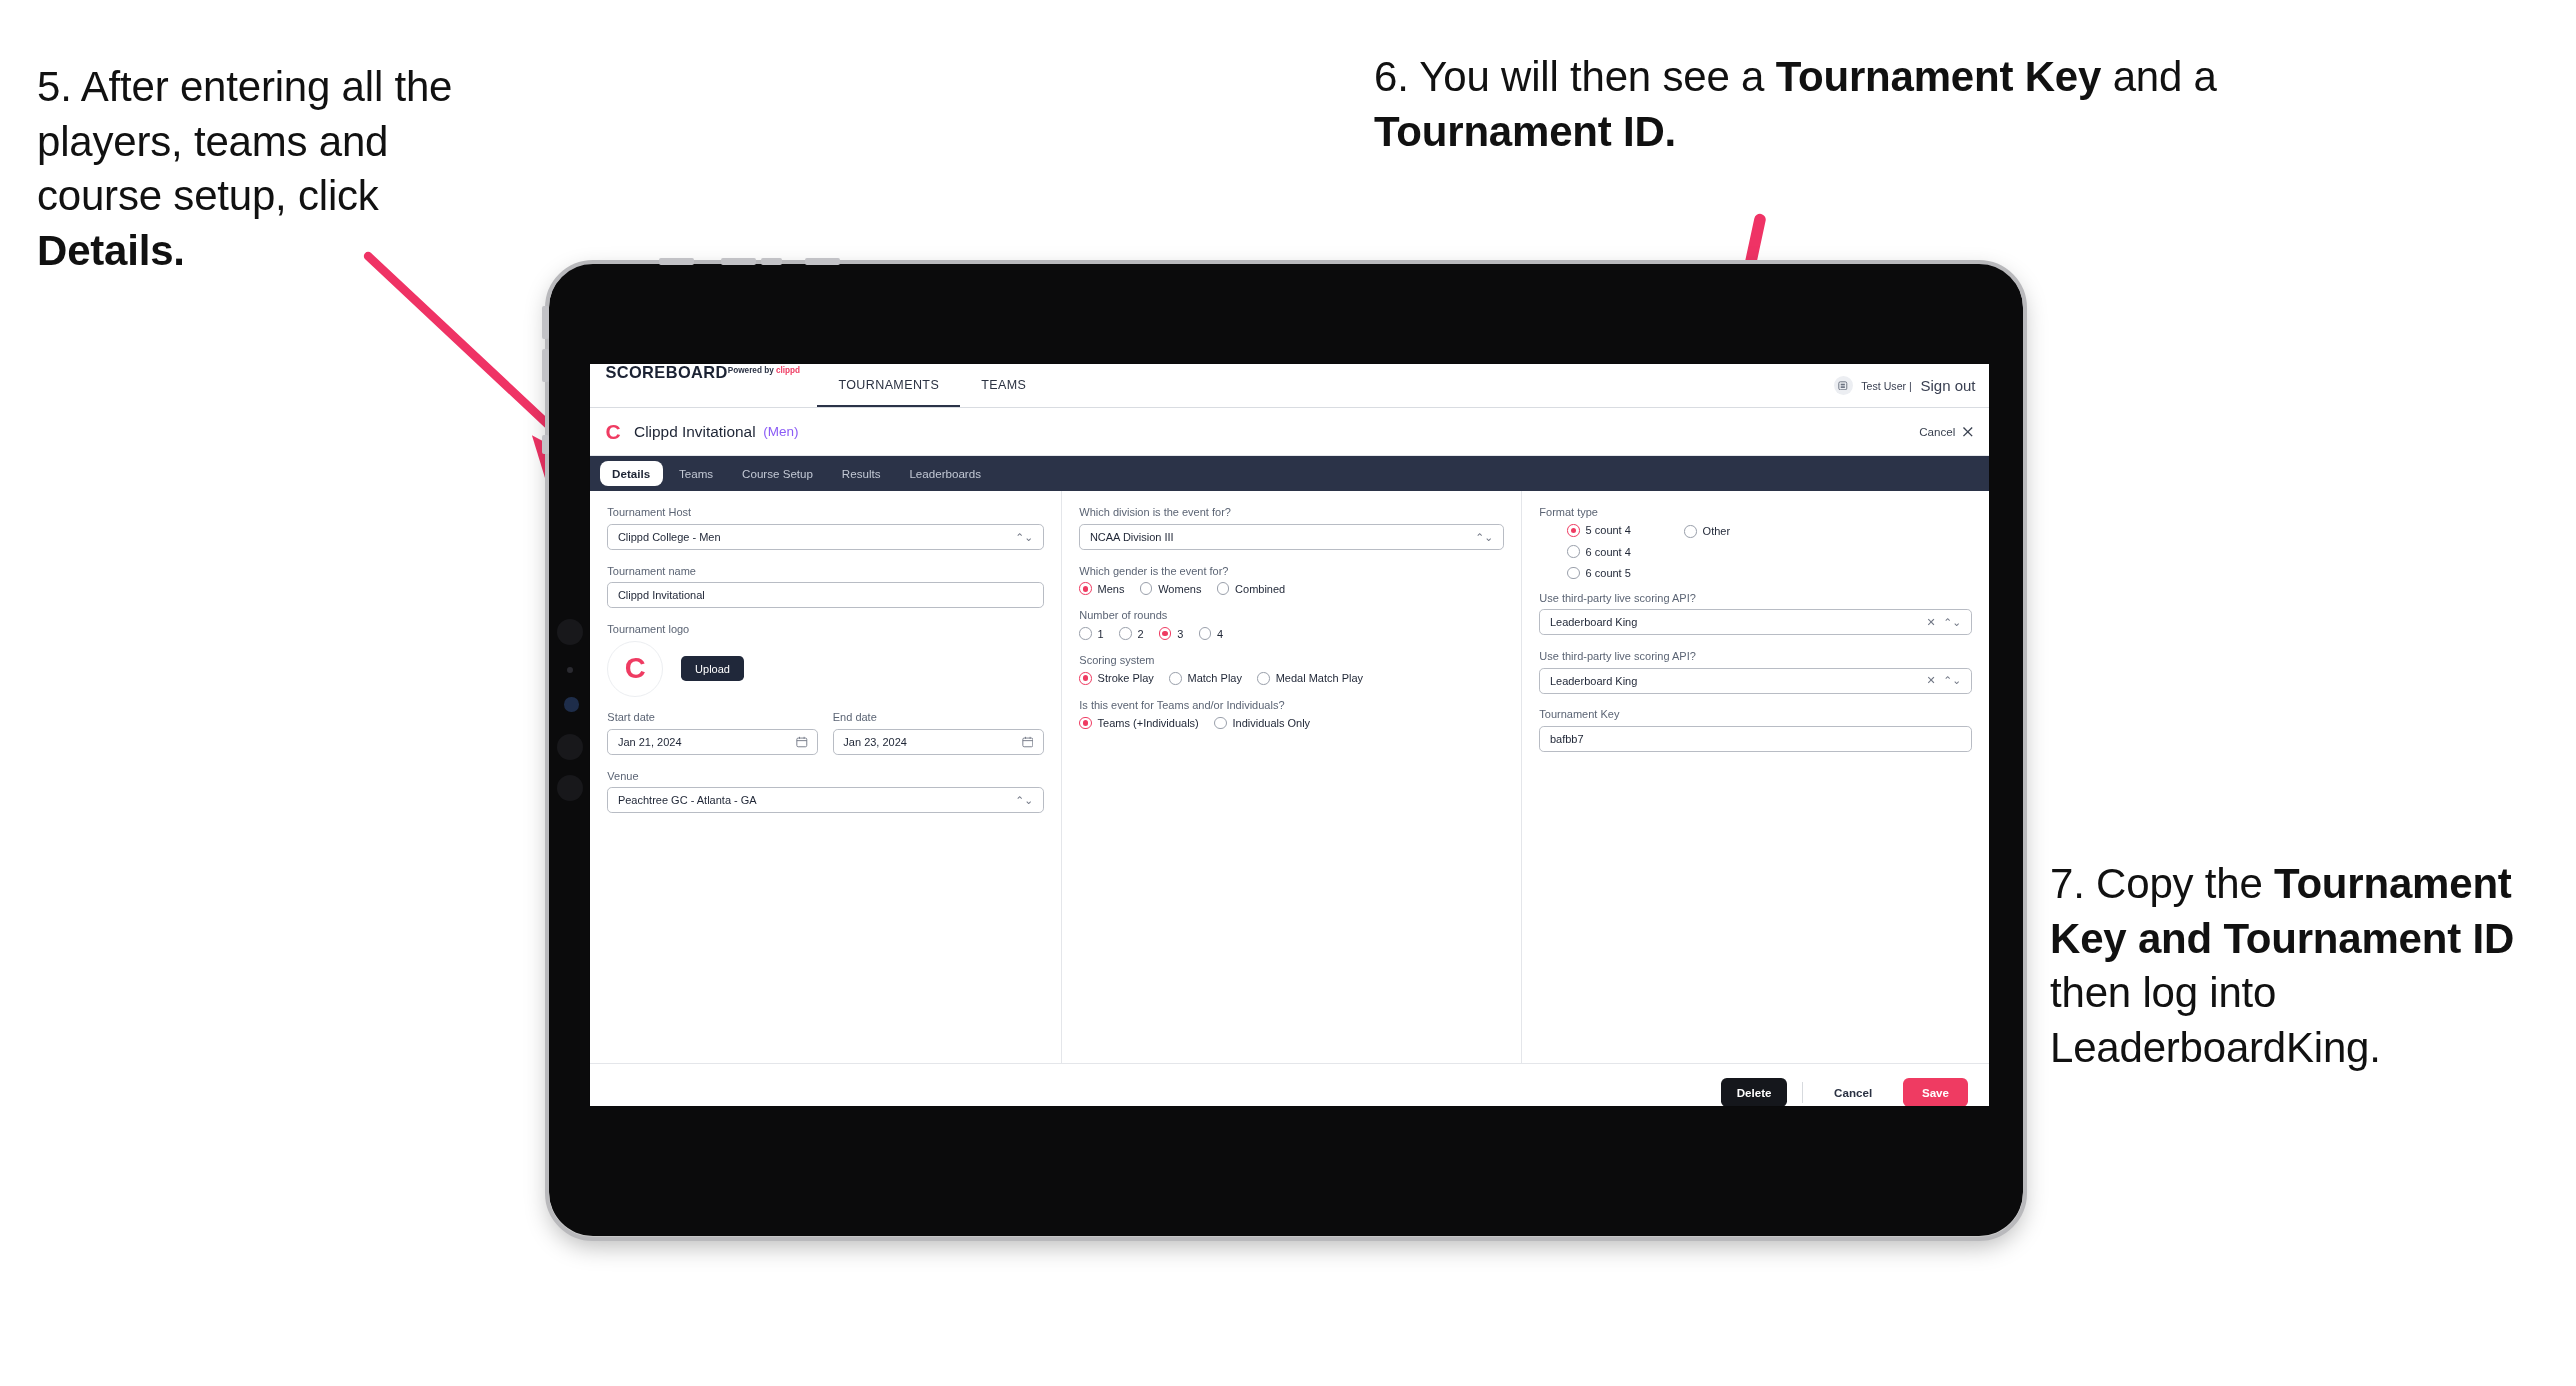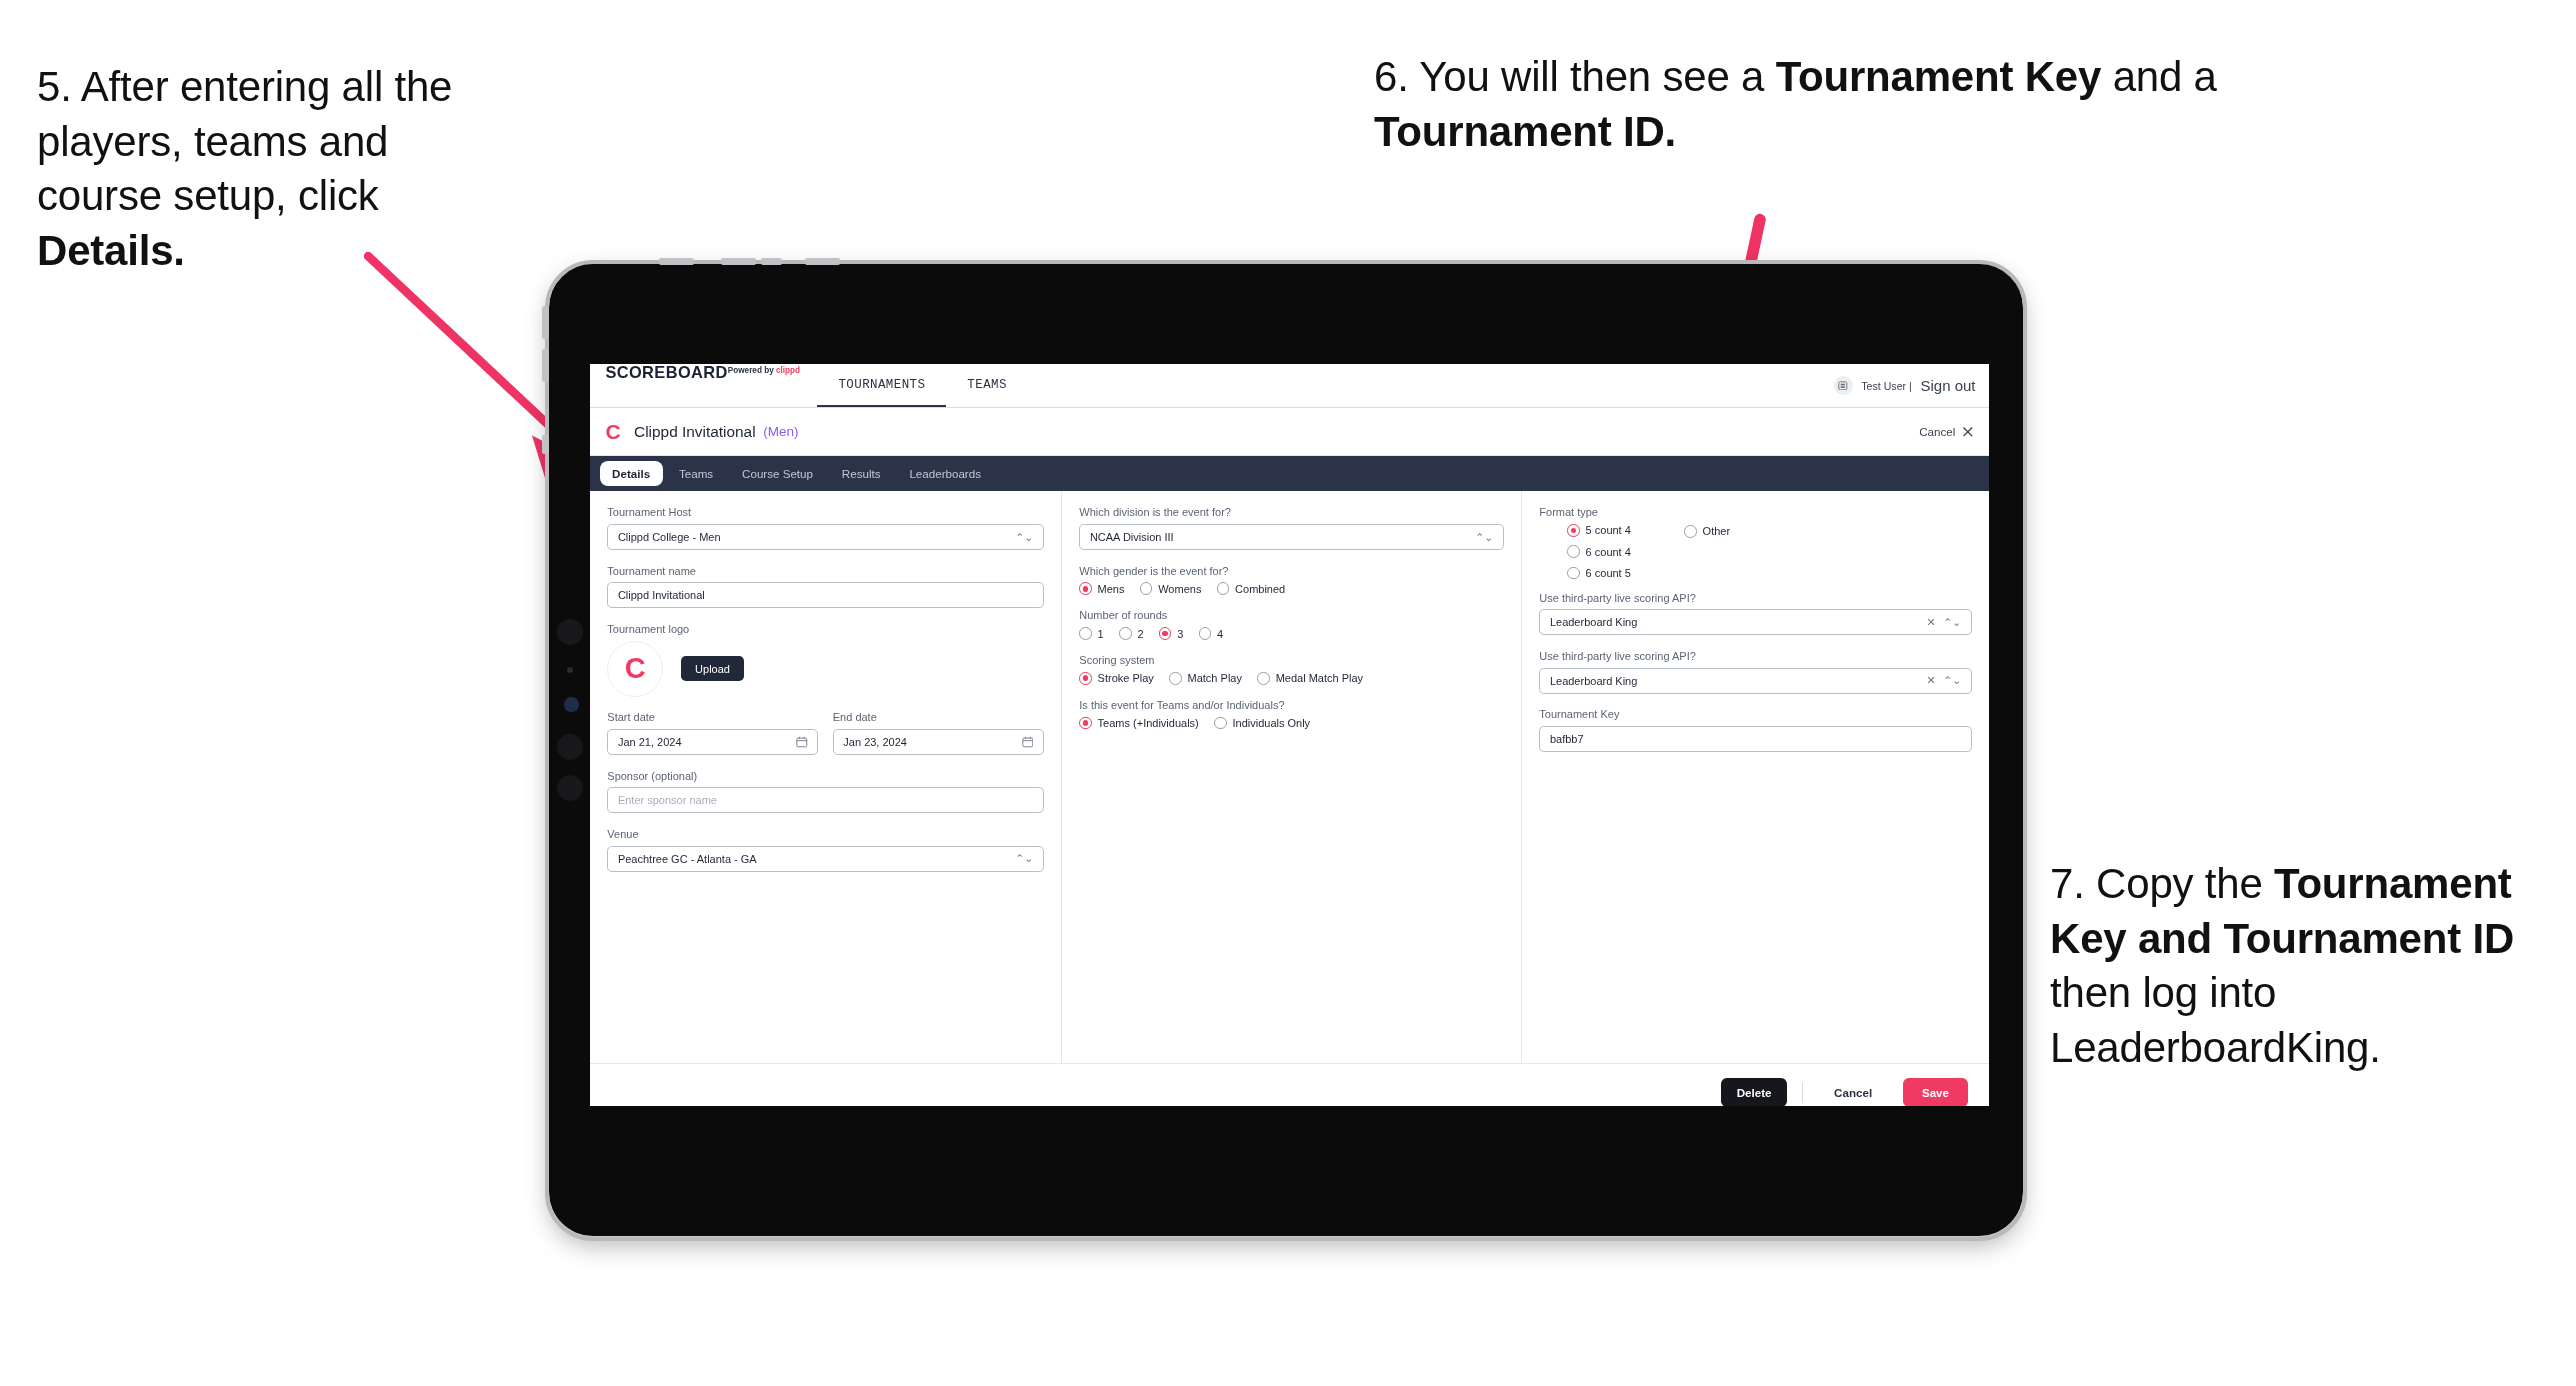--- a/index.html
+++ b/index.html
@@ -79,7 +79,6 @@
     display:flex; align-items:center; padding: 15px 21px;
     font-size: 12.5px; color:#2b3242; letter-spacing:0.4px;
     border-bottom: 2.9px solid transparent;
-    font-family: Liberation Mono, monospace;
   }
   .navtab.active { border-bottom-color:#2b3348; font-weight:500; }
   .nav-right { margin-left:auto; display:flex; align-items:center; padding-right:13.5px; gap:8.7px; }

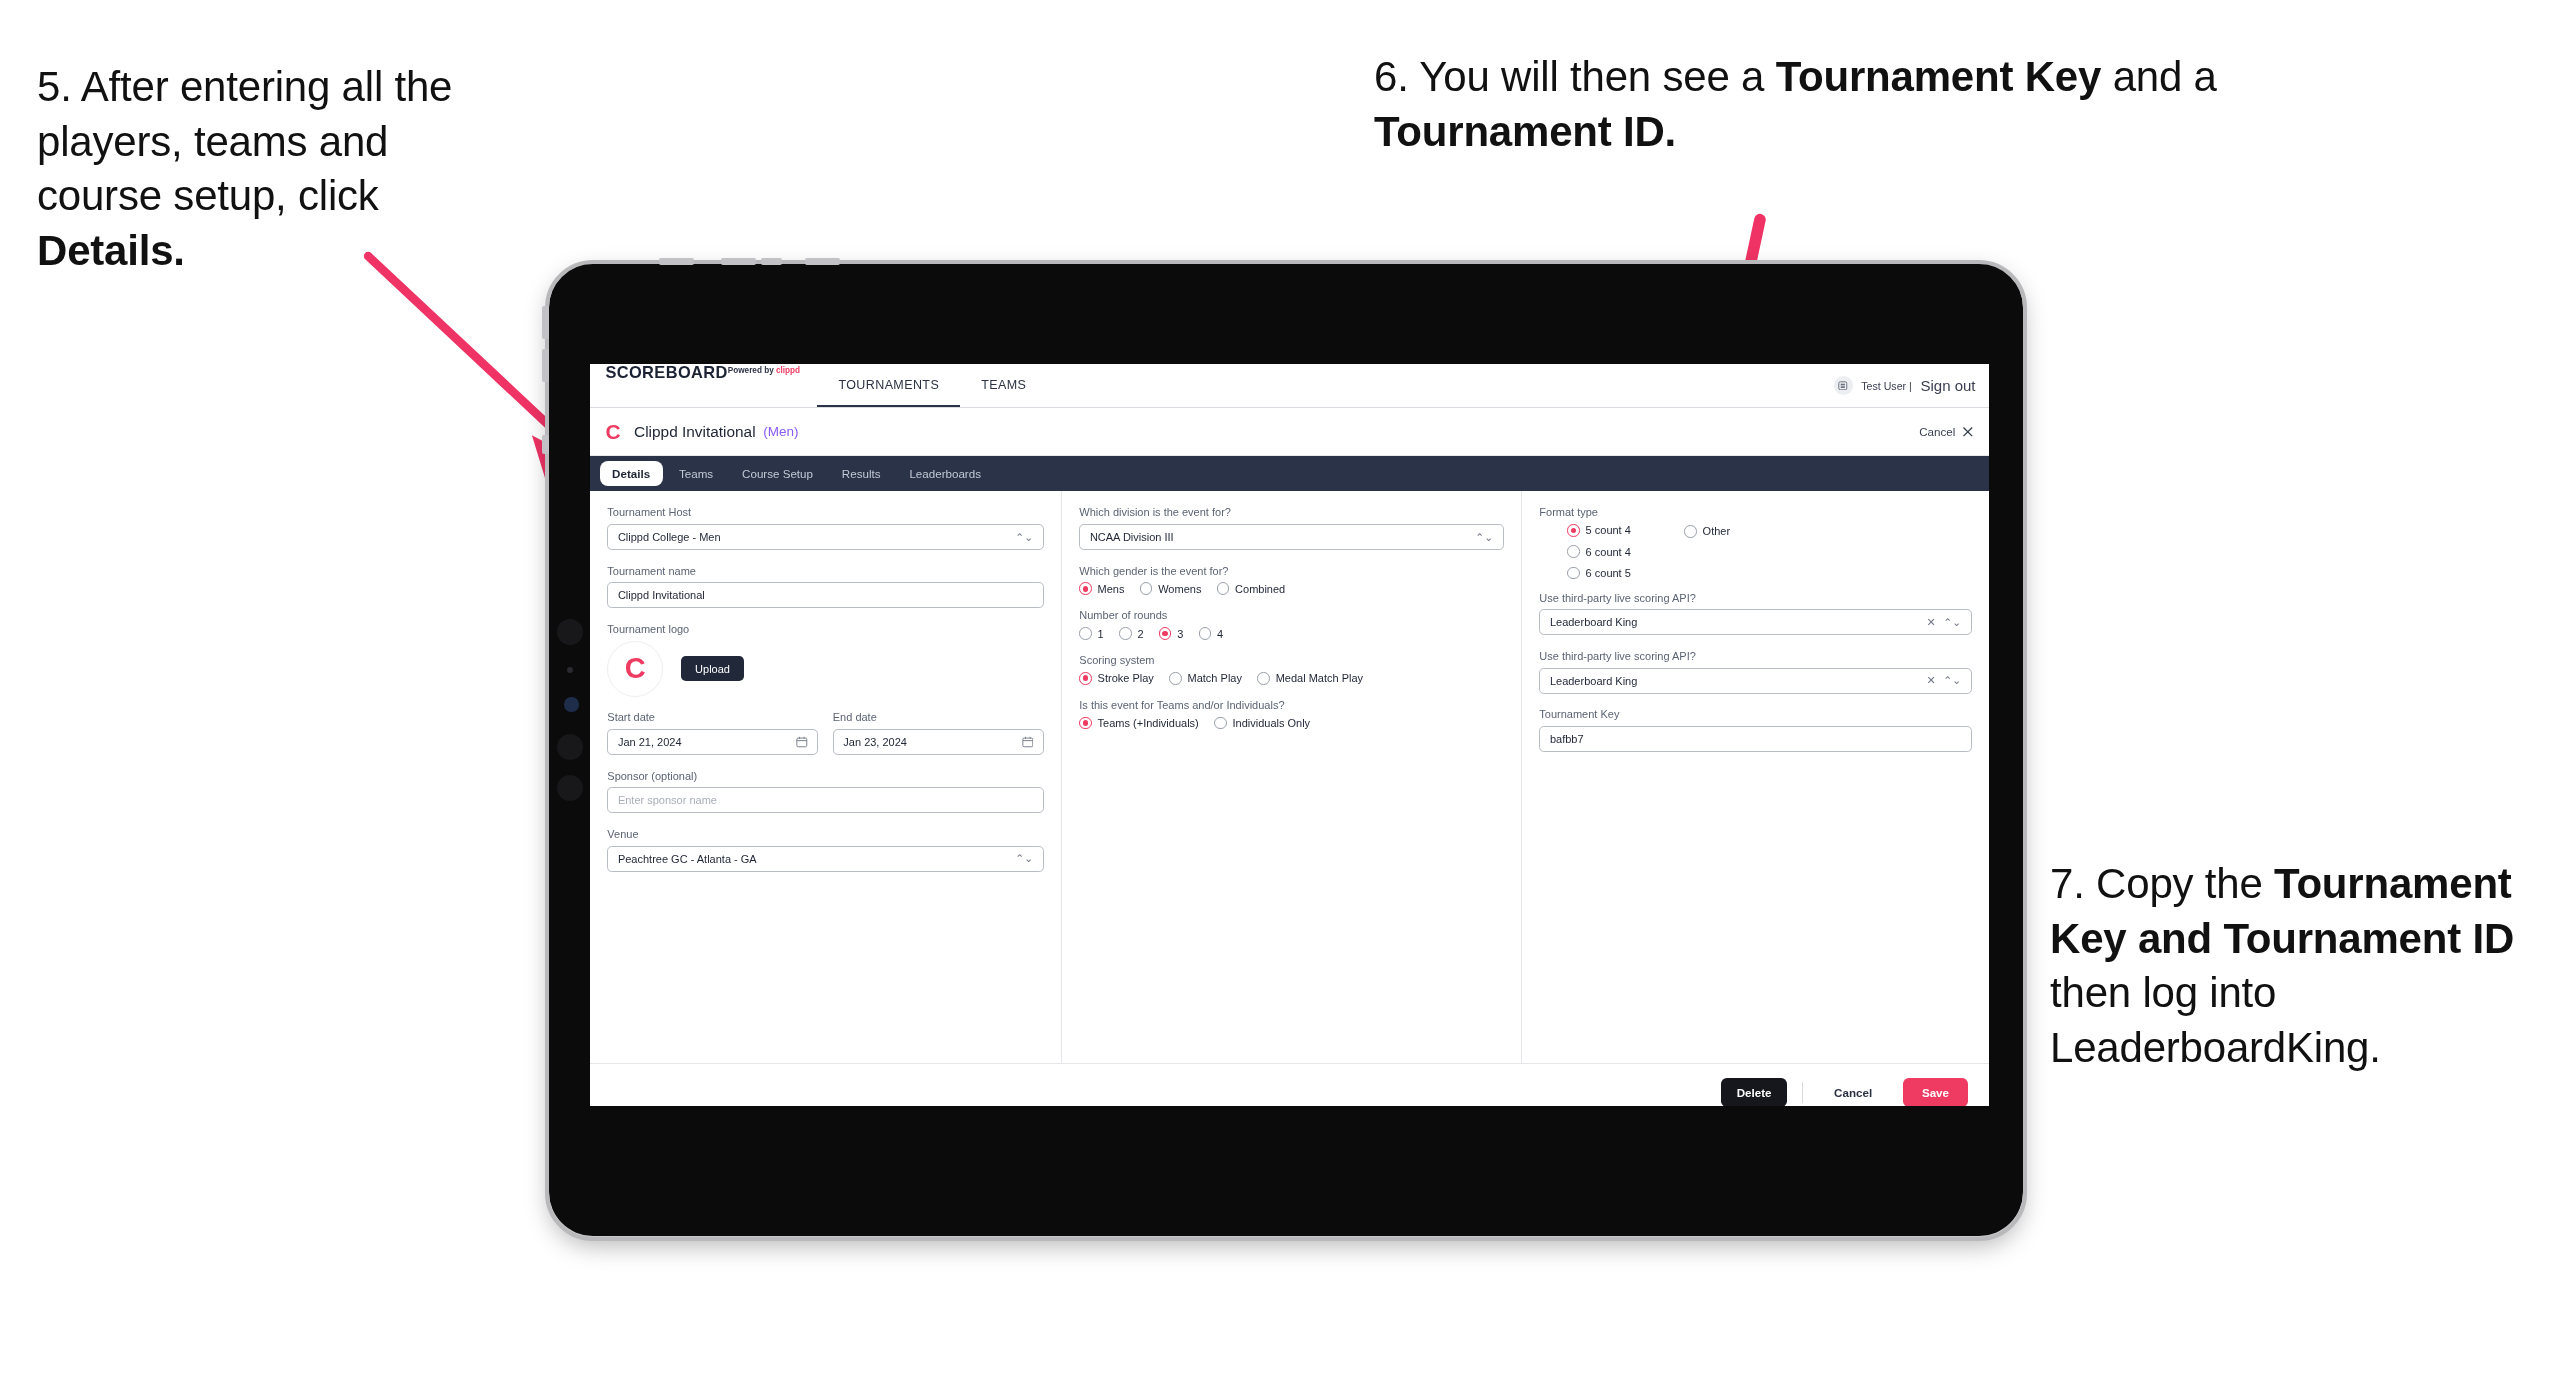--- a/index.html
+++ b/index.html
@@ -322,12 +322,6 @@
           </div>
         </div>
 
-        <div class="grp">
-          <label class="fl">Sponsor (optional)</label>
-          <div class="field ph">
-            <span>Enter sponsor name</span>
-          </div>
-        </div>
 
         <div class="grp">
           <label class="fl">Venue</label>

